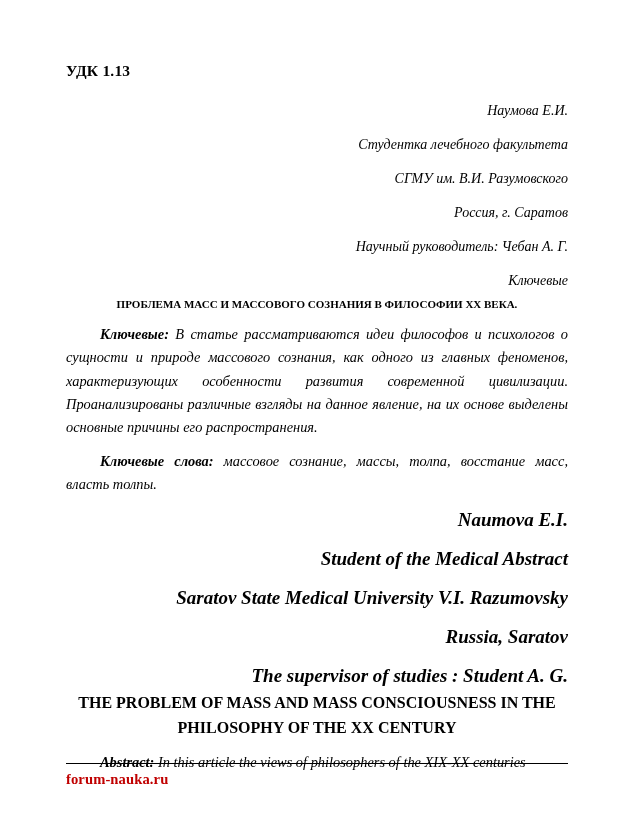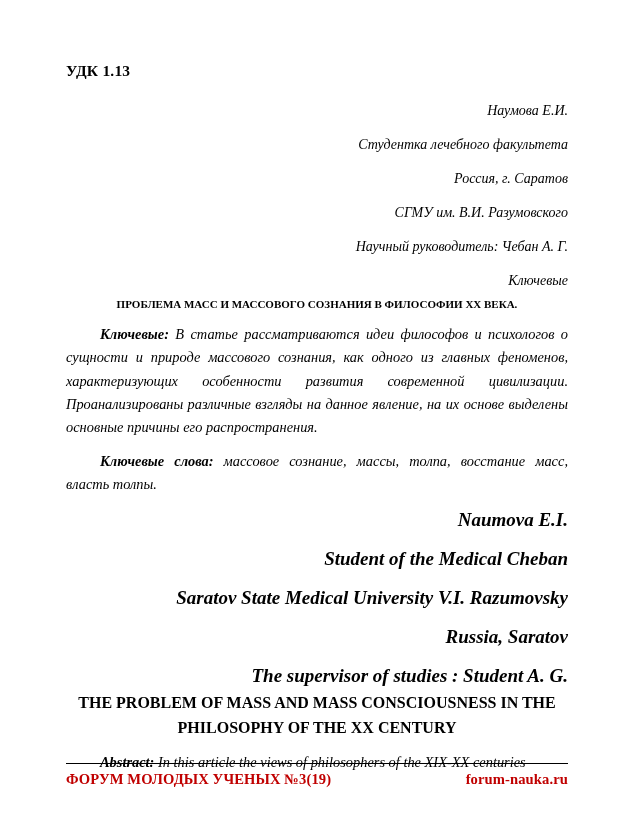--- a/index.html
+++ b/index.html
@@ -133,8 +133,8 @@
   <div class="author-block">
     <div>Наумова Е.И.</div>
     <div>Студентка лечебного факультета</div>
+    <div>СГМУ им. В.И. Разумовского</div>
     <div>Россия, г. Саратов</div>
-    <div>СГМУ им. В.И. Разумовского</div>
     <div>Научный руководитель: Чебан А. Г.</div>
     <div>Ключевые</div>
   </div>

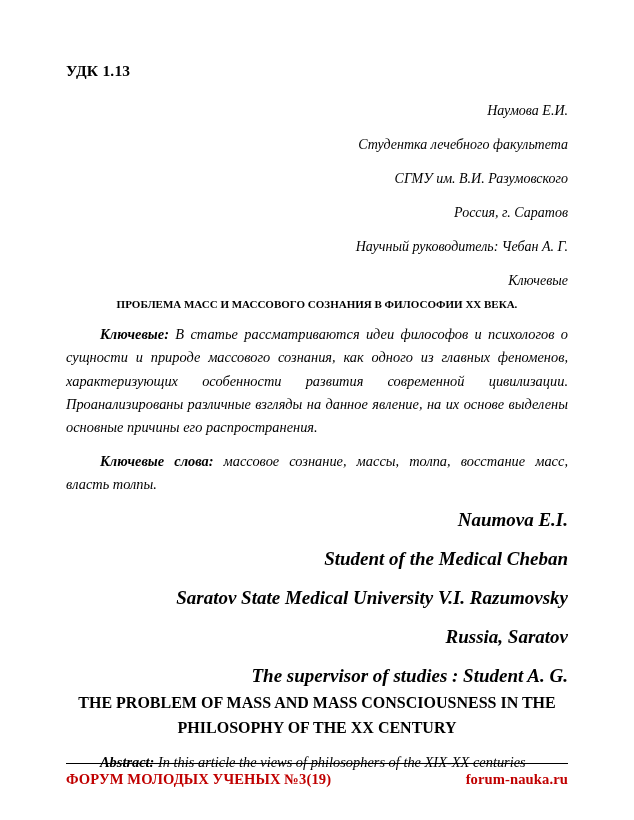--- a/index.html
+++ b/index.html
@@ -151,7 +151,7 @@
 
   <div class="en-block">
     <div>Naumova E.I.</div>
-    <div>Student of the Medical Cheban</div>
+    <div>Student of the Medical Abstract</div>
     <div>Saratov State Medical University V.I. Razumovsky</div>
     <div>Russia, Saratov</div>
     <div>The supervisor of studies : Student A. G.</div>

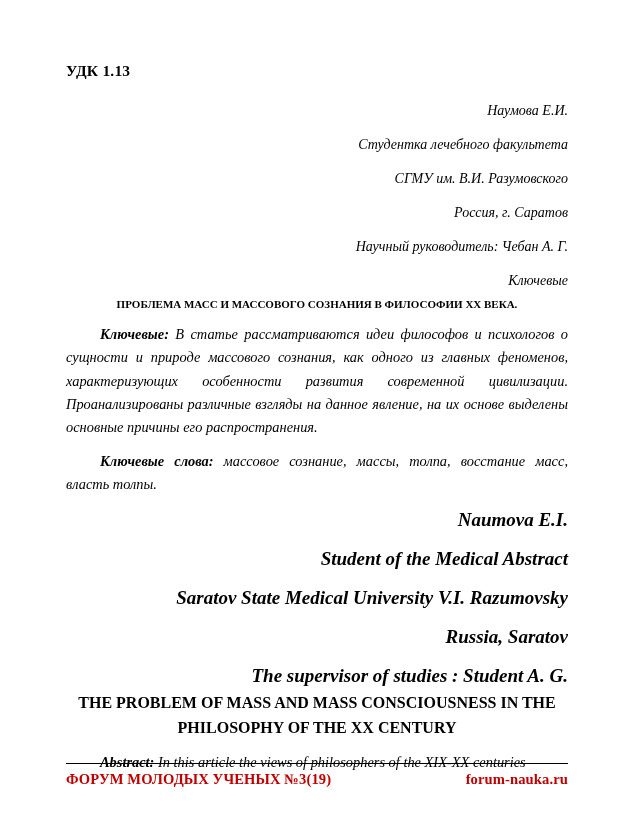--- a/index.html
+++ b/index.html
@@ -166,7 +166,6 @@
   <div class="footer">
     <hr class="footer-rule">
     <div class="footer-row" style="color: rgb(192, 0, 0);">
-      <span class="left">ФОРУМ МОЛОДЫХ УЧЕНЫХ №3(19)</span>
       <span class="right">forum-nauka.ru</span>
     </div>
   </div>

